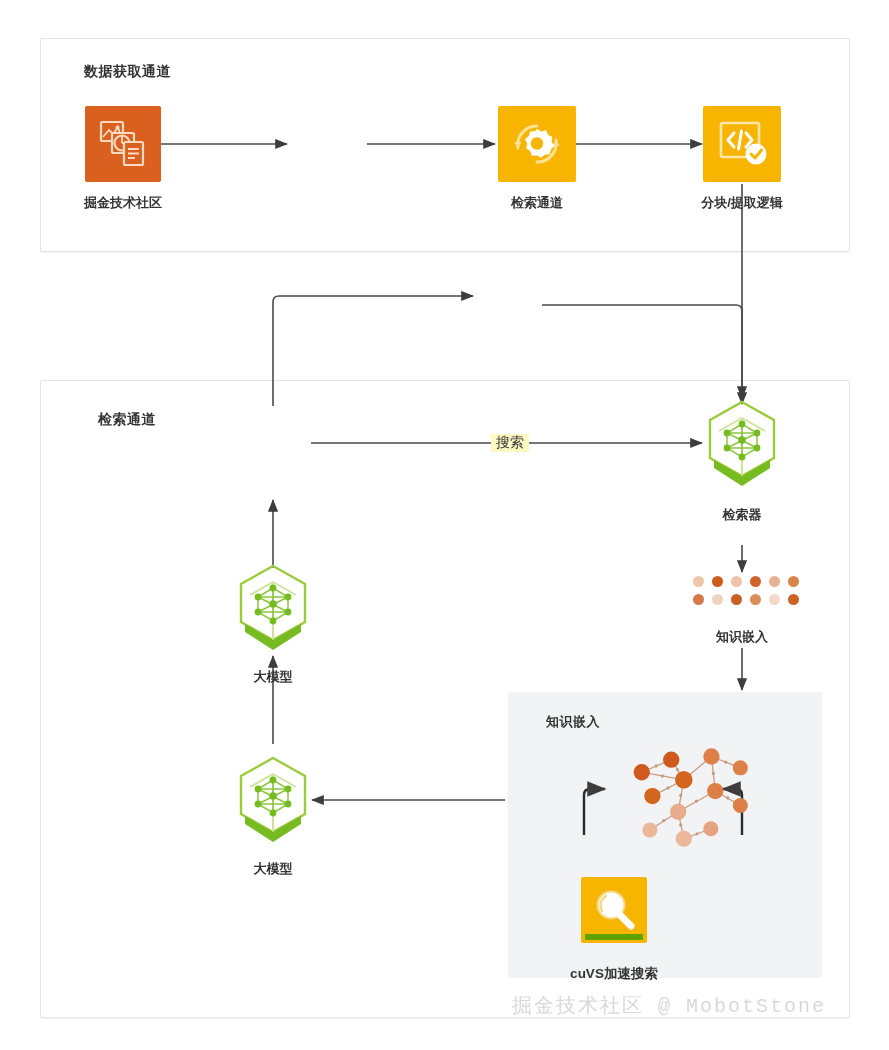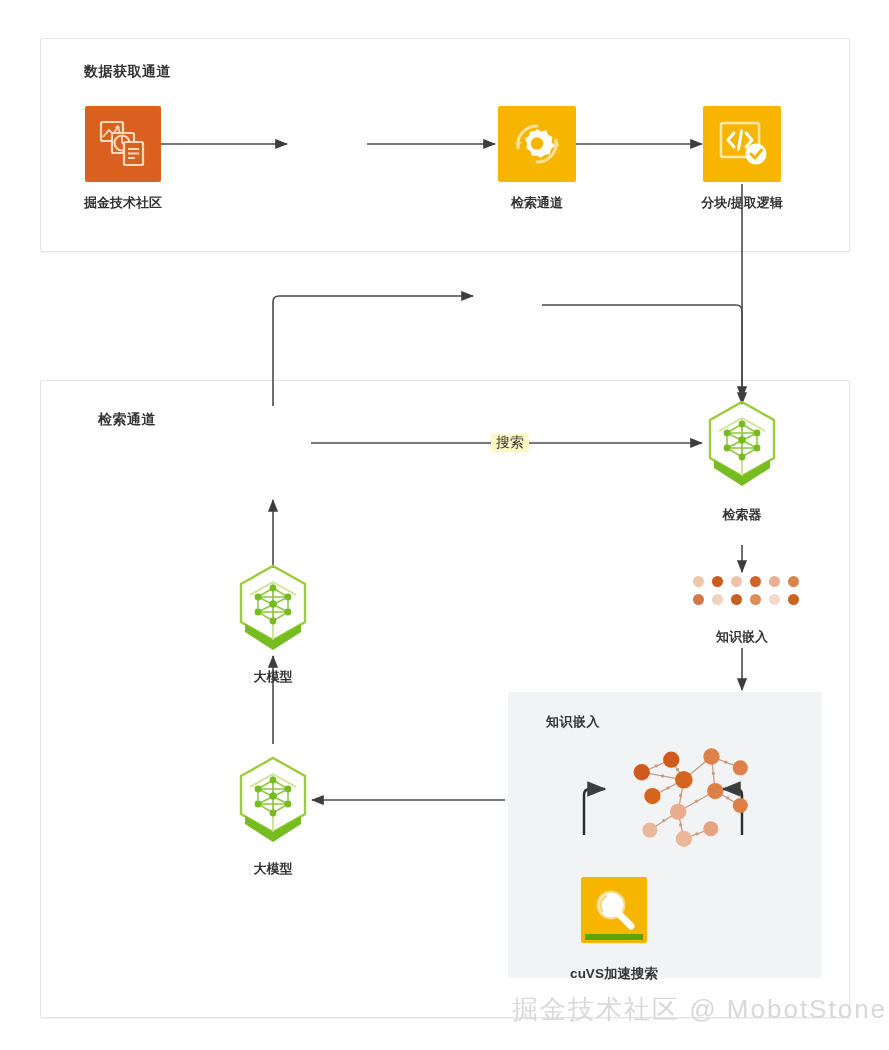--- a/index.html
+++ b/index.html
@@ -30,8 +30,8 @@
         grid-auto-rows:14px;gap:4px 5px;}
   .dots i{display:block;width:11px;height:11px;border-radius:50%;}
 
-  .watermark{position:absolute;font-size:26px;color:#d8d8d8;letter-spacing:2px;
-             font-family:Liberation Sans, sans-serif;white-space:nowrap;}
+  .watermark{position:absolute;font-size:20px;color:#d8d8d8;letter-spacing:2px;
+             font-family:Liberation Mono, monospace;white-space:nowrap;}
 </style>
 </head>
 <body>

